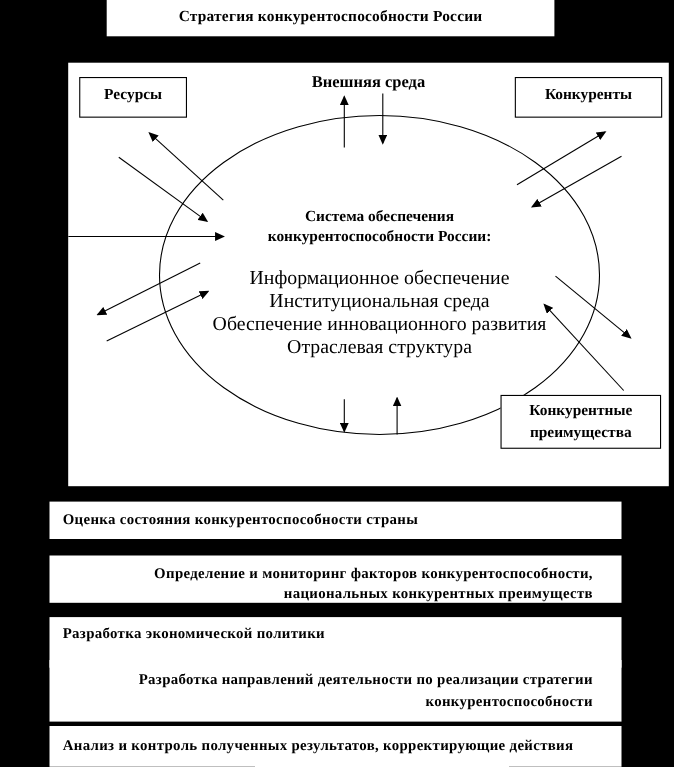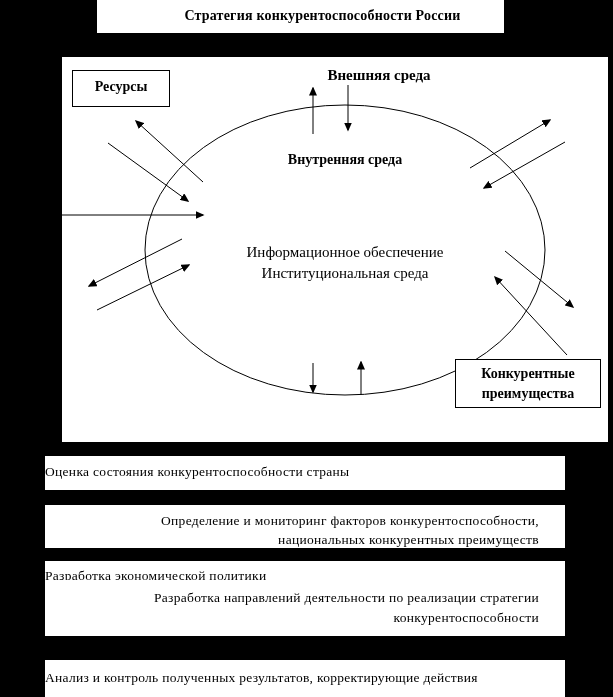--- a/index.html
+++ b/index.html
@@ -11,7 +11,7 @@
   }
   .abs{position:absolute;}
   .whitebox{background:var(--panel,#fff);}
-  .centered{text-align:center;padding-left:44px;}
+  .centered{text-align:center;}
   .bold{font-weight:bold;}
   .prelines{white-space:pre-line;text-align:right;}
 

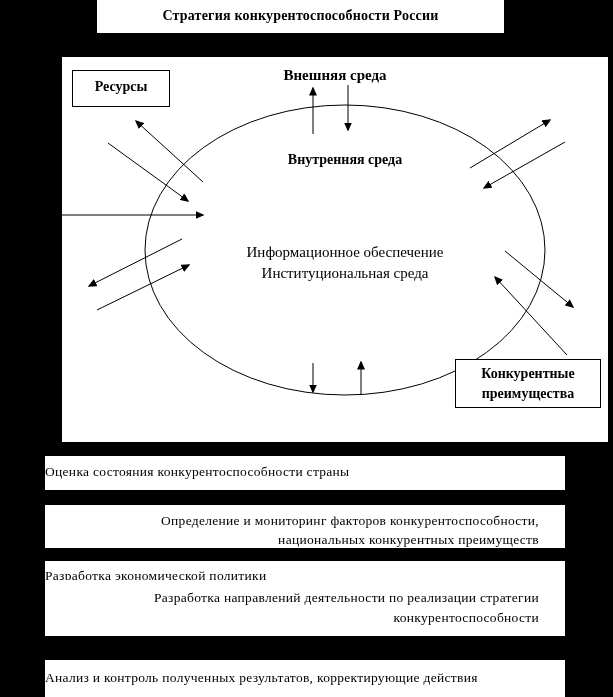--- a/index.html
+++ b/index.html
@@ -88,6 +88,7 @@
 
   <div id="box-resources" class="abs corner-box">Ресурсы</div>
 
+  <div id="box-competitors" class="abs corner-box">Конкуренты</div>
 
 
   <div id="box-advantages" class="abs corner-box prelines">Конкурентные

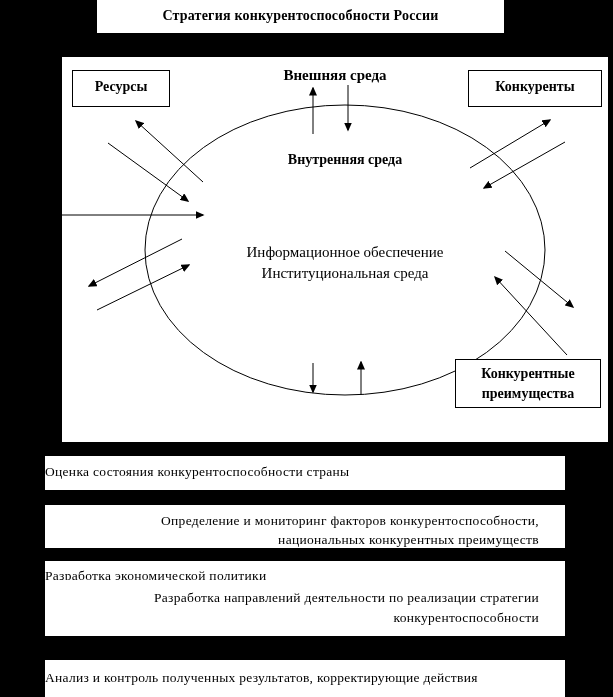--- a/index.html
+++ b/index.html
@@ -94,7 +94,6 @@
   <div id="box-advantages" class="abs corner-box prelines">Конкурентные
 преимущества</div>
 
-  <div id="internal-label" class="abs ell-text bold">Внутренняя среда</div>
 
 
   <div id="system-list" class="abs ell-text">

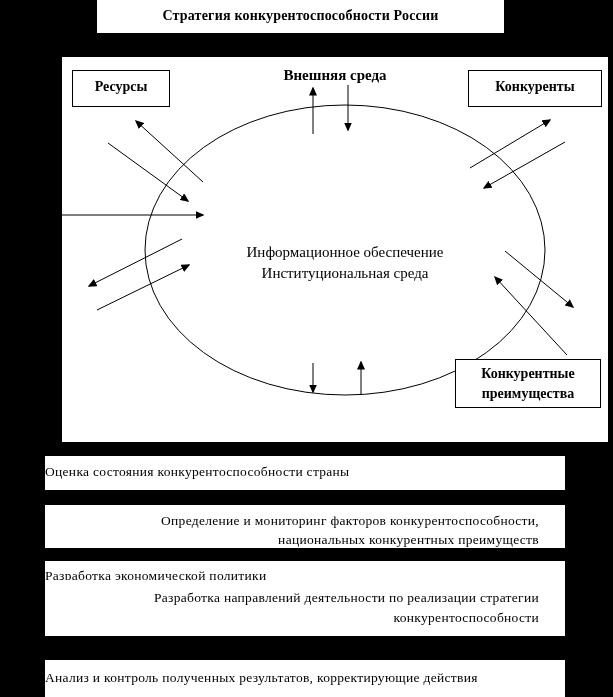--- a/index.html
+++ b/index.html
@@ -95,6 +95,8 @@
 преимущества</div>
 
 
+  <div id="system-heading" class="abs ell-text bold prelines">Система обеспечения
+конкурентоспособности России:</div>
 
   <div id="system-list" class="abs ell-text">
     <div class="item">Информационное обеспечение</div>

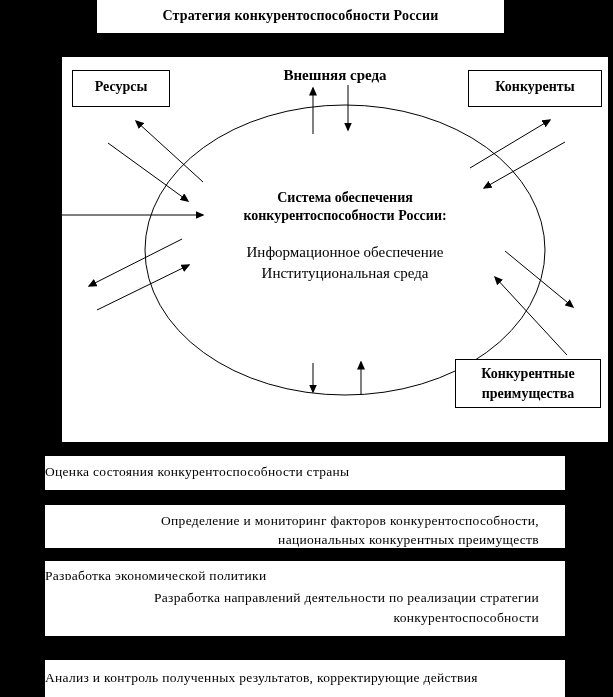--- a/index.html
+++ b/index.html
@@ -34,7 +34,7 @@
   .ell-text{left:83px;width:400px;text-align:center;}
   #internal-label{top:95px;font-size:14px;}
   #system-heading{top:132px;font-size:14px;line-height:18px;}
-  #system-list{top:185px;font-size:15px;}
+  #system-list{top:185px;font-size:18px;}
   #system-list .item{line-height:21px;}
 
   

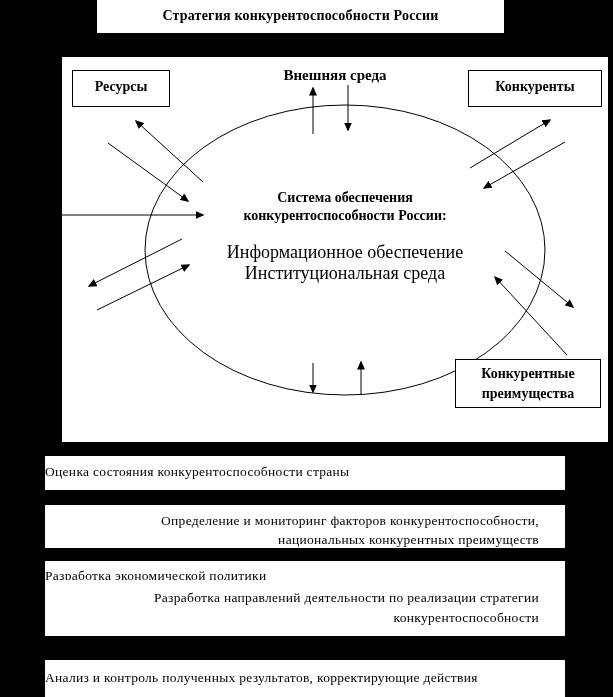--- a/index.html
+++ b/index.html
@@ -101,6 +101,7 @@
   <div id="system-list" class="abs ell-text">
     <div class="item">Информационное обеспечение</div>
     <div class="item">Институциональная среда</div>
+    <div class="item">Обеспечение инновационного развития</div>
   </div>
 </div>
 

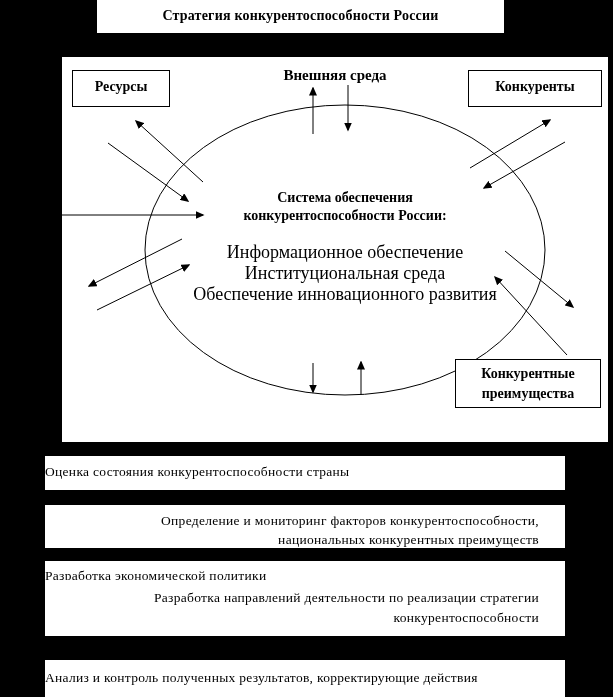--- a/index.html
+++ b/index.html
@@ -102,6 +102,7 @@
     <div class="item">Информационное обеспечение</div>
     <div class="item">Институциональная среда</div>
     <div class="item">Обеспечение инновационного развития</div>
+    <div class="item">Отраслевая структура</div>
   </div>
 </div>
 

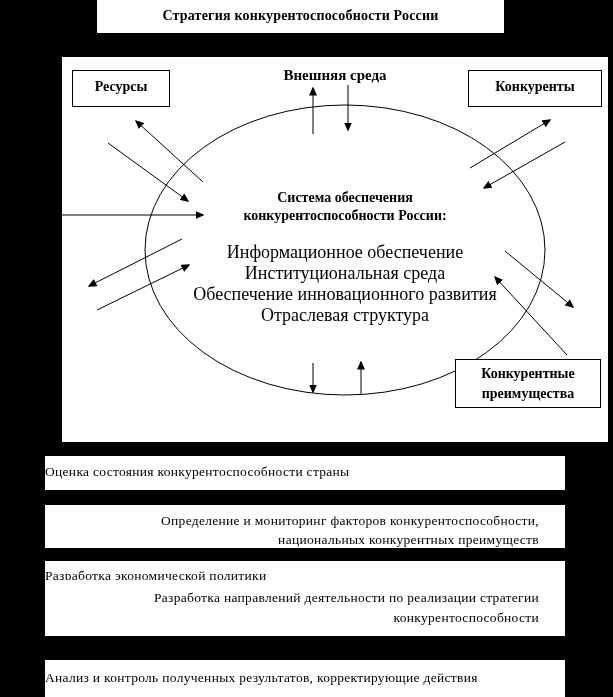--- a/index.html
+++ b/index.html
@@ -39,7 +39,7 @@
 
   
   .step{left:45px;width:520px;box-sizing:border-box;background:#fff;
-    font-size:13.5px;letter-spacing:.3px;padding-left:0;padding-right:26px;}
+    font-size:13.5px;letter-spacing:.3px;padding-left:12px;padding-right:26px;font-weight:bold;}
   #step-0{top:456px;height:34px;padding-top:8px;}
   #step-1{top:505px;height:43px;padding-top:6px;line-height:19px;}
   #step-2{top:561px;height:46px;padding-top:7px;}

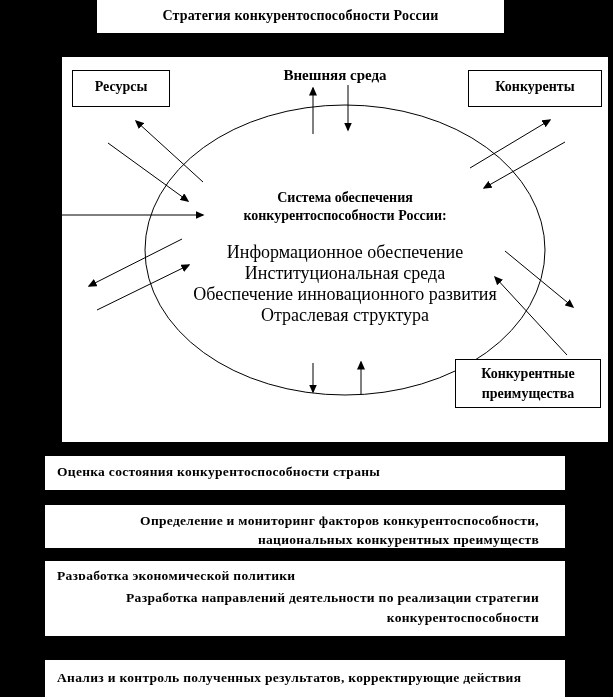--- a/index.html
+++ b/index.html
@@ -43,7 +43,7 @@
   #step-0{top:456px;height:34px;padding-top:8px;}
   #step-1{top:505px;height:43px;padding-top:6px;line-height:19px;}
   #step-2{top:561px;height:46px;padding-top:7px;}
-  #step-3{top:580px;height:56px;padding-top:8px;line-height:20px;}
+  #step-3{top:600px;height:56px;padding-top:8px;line-height:20px;}
   #step-4{top:660px;height:40px;padding-top:10px;}
 </style>
 </head>

